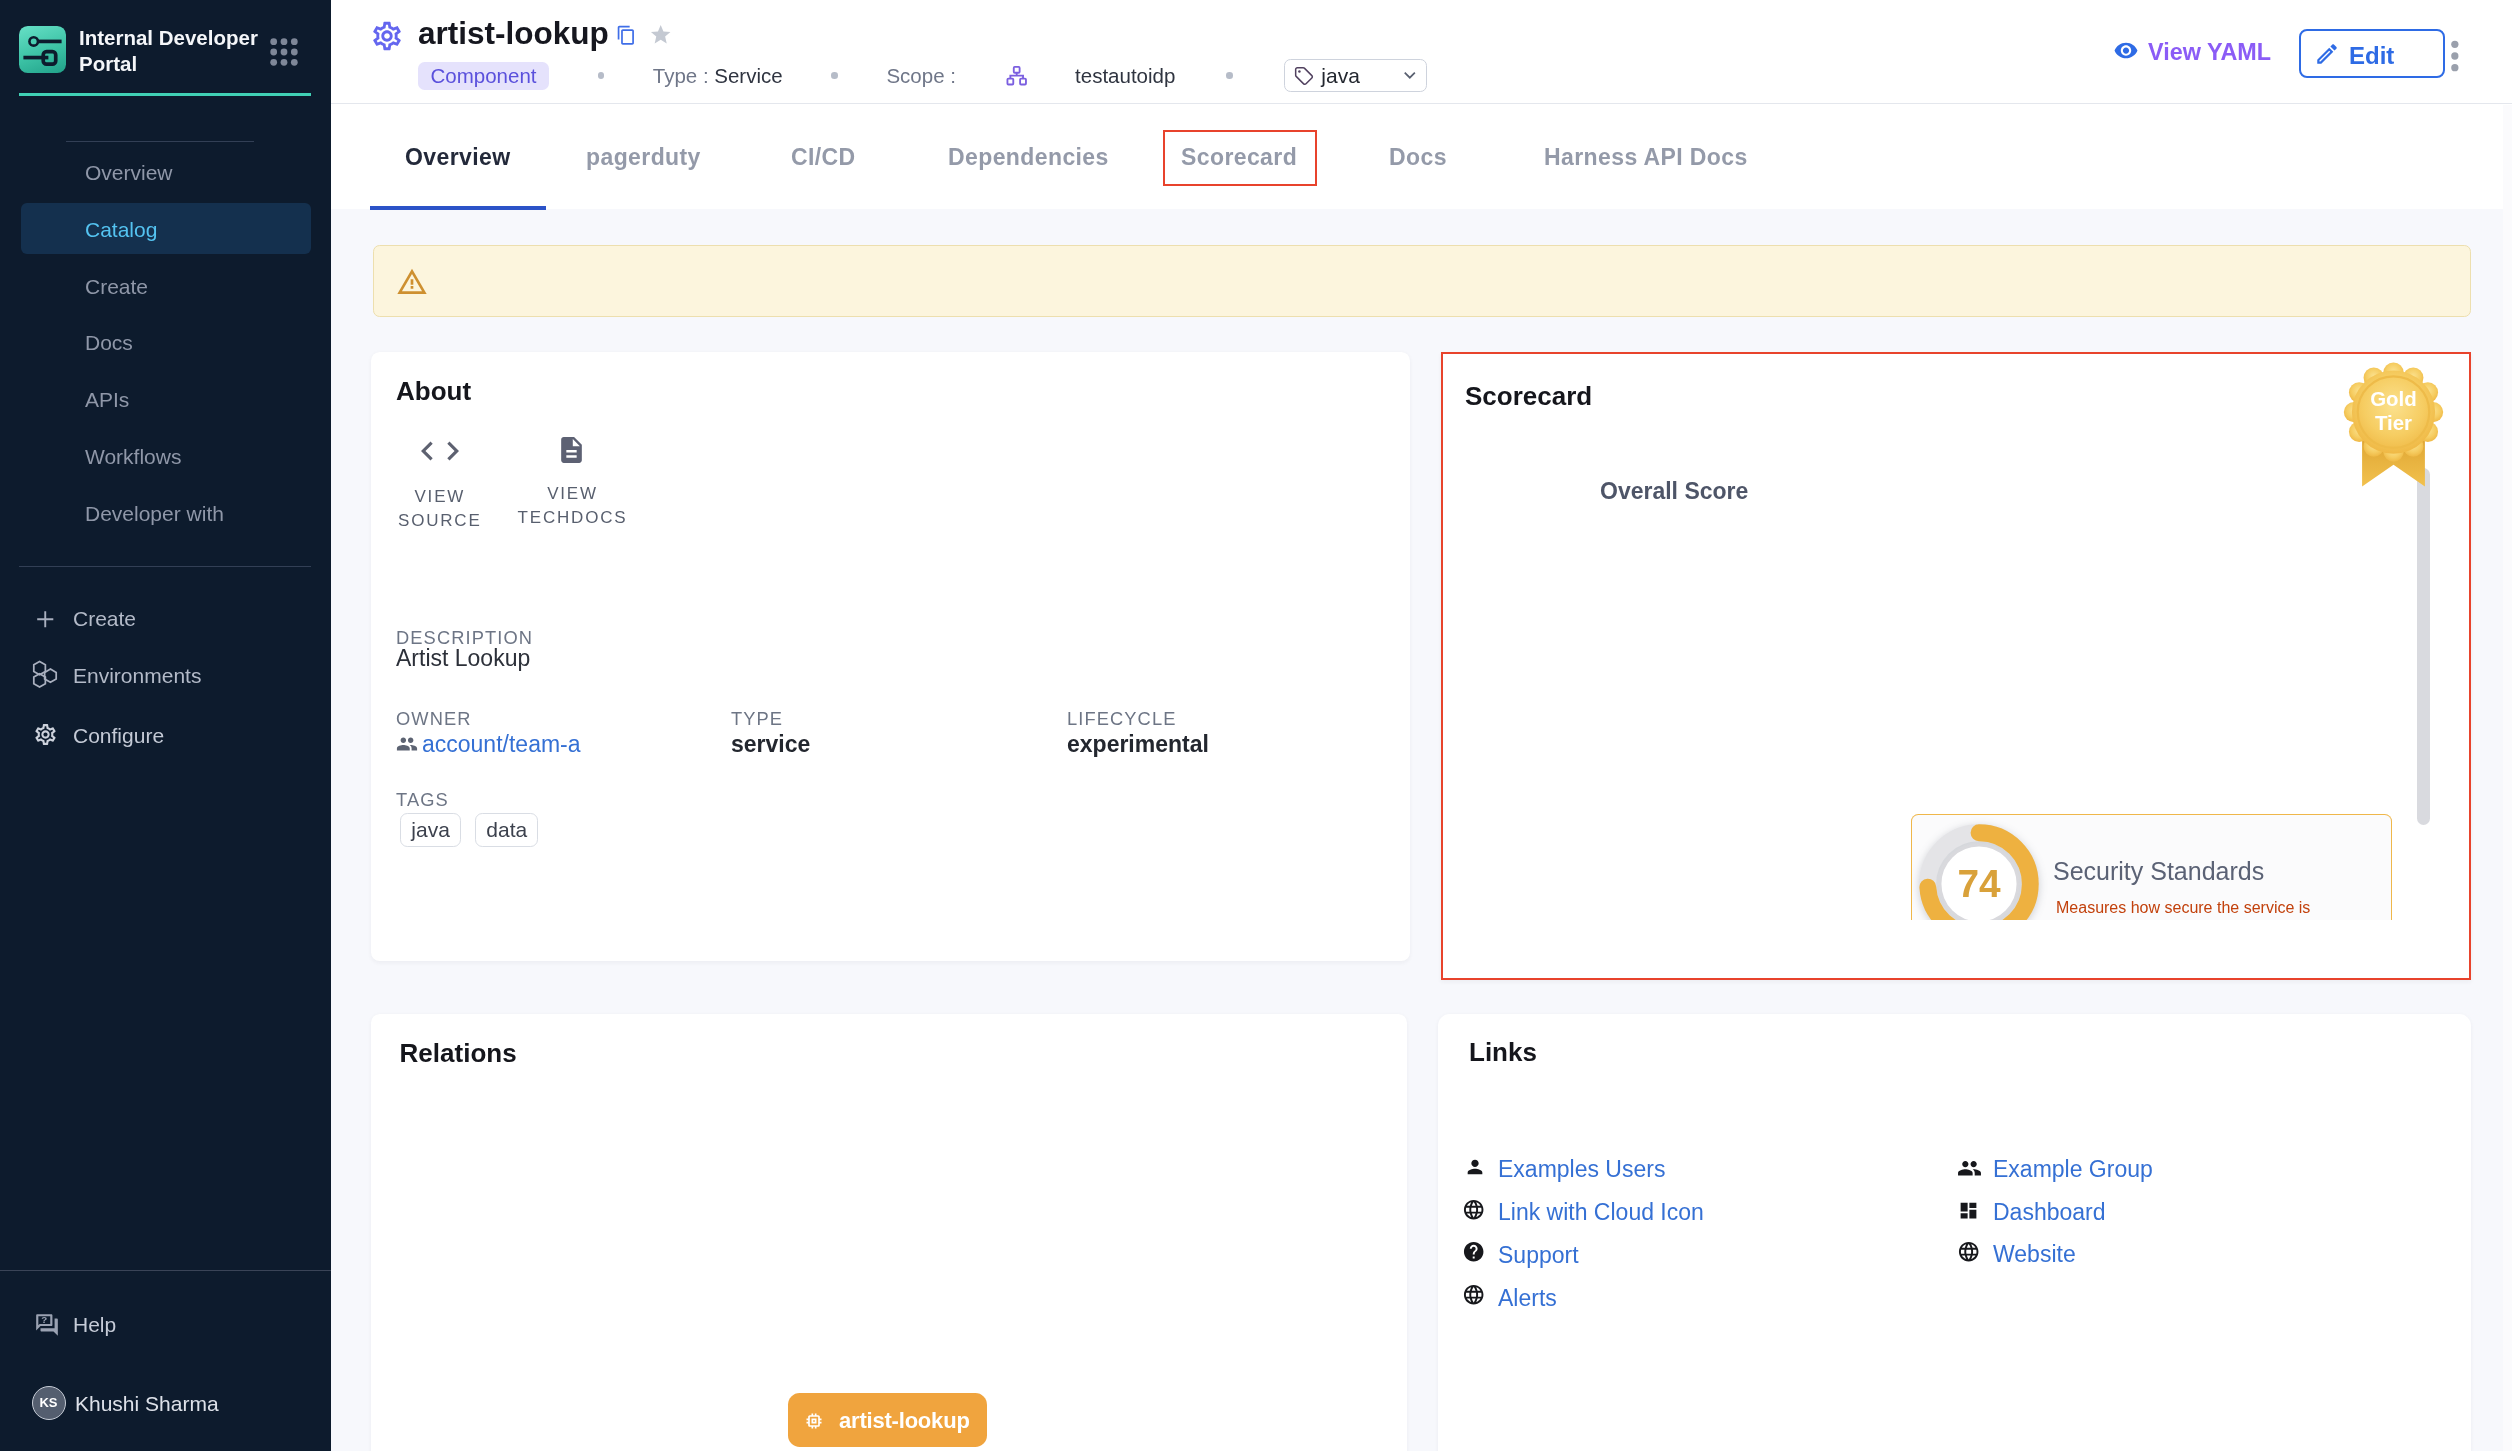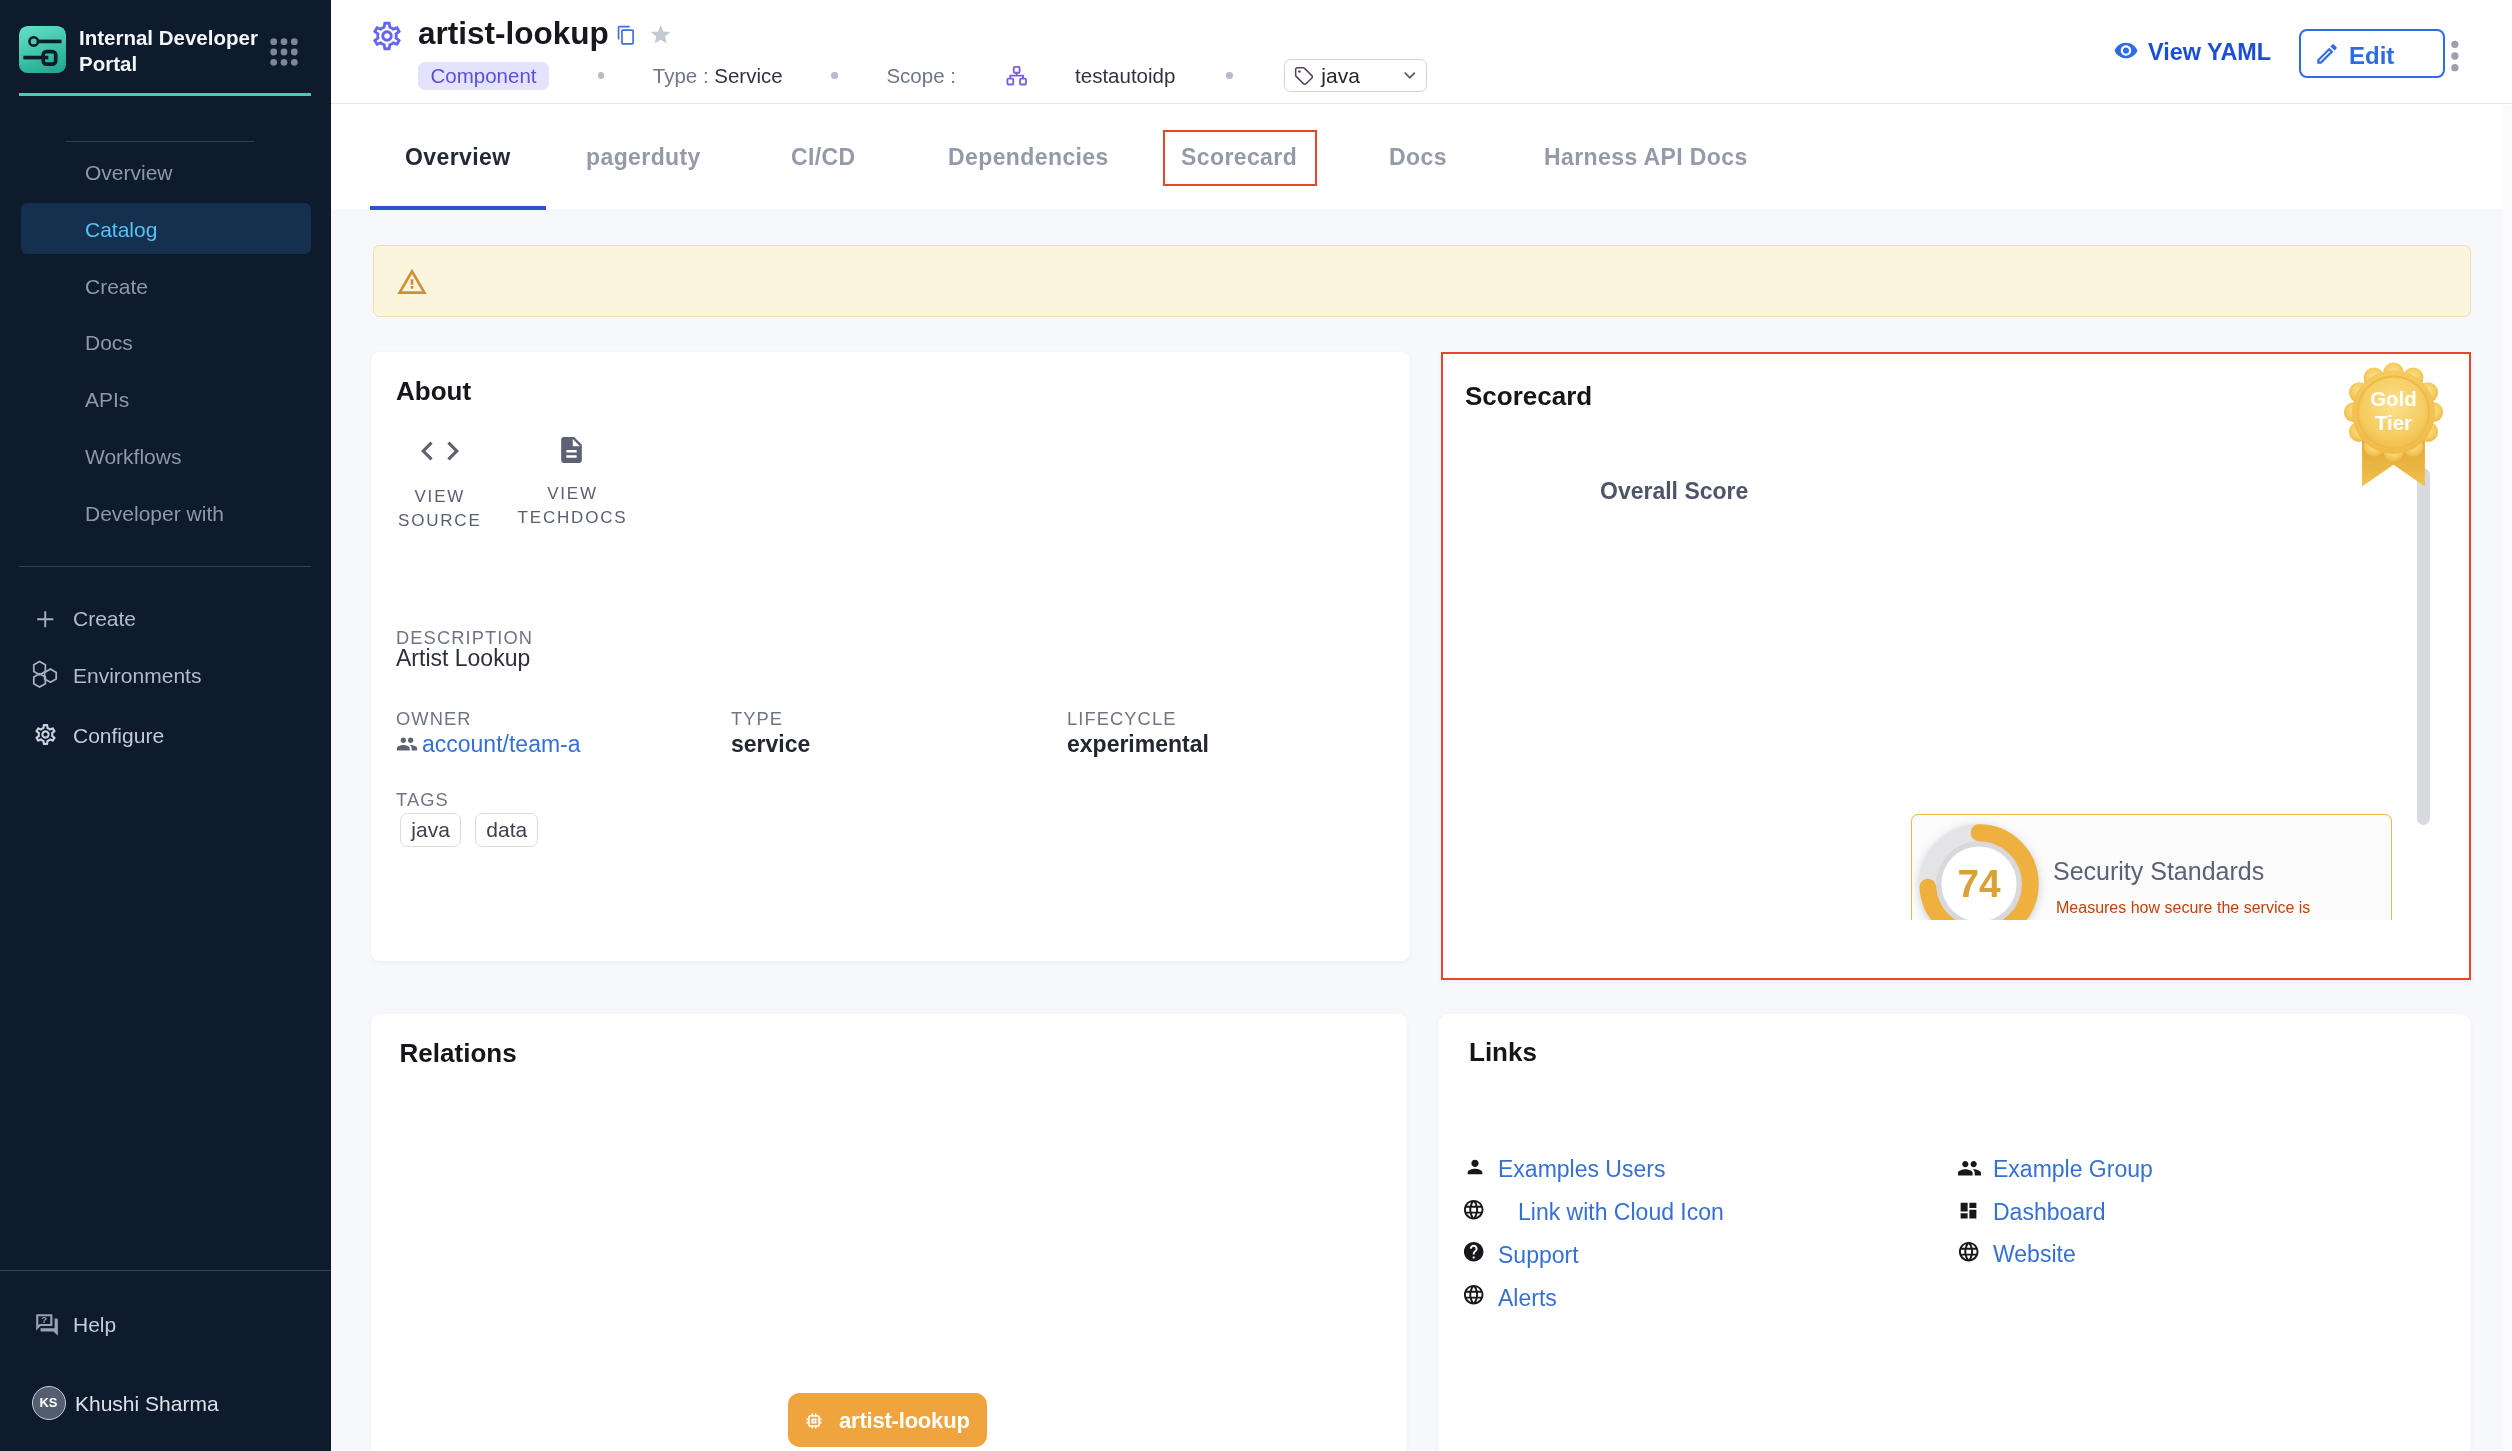--- a/index.html
+++ b/index.html
@@ -134,7 +134,7 @@
 <svg class="abs" style="left:2112px;top:38px;" width="28" height="25" viewBox="0 0 24 24">
     <path fill="#2e6be5" d="M12 4.5C7 4.5 2.73 7.61 1 12c1.73 4.39 6 7.5 11 7.5s9.27-3.11 11-7.5c-1.73-4.39-6-7.5-11-7.5zM12 17c-2.76 0-5-2.24-5-5s2.24-5 5-5 5 2.24 5 5-2.24 5-5 5zm0-8c-1.66 0-3 1.34-3 3s1.34 3 3 3 3-1.34 3-3-1.34-3-3-3z"></path>
   </svg>
-<div class="abs" style="left:2148px;top:39px;font-size:23.4px;font-weight:700;color:#1d4ed8;">View YAML</div>
+<div class="abs" style="left:2148px;top:39px;font-size:23.4px;font-weight:700;color:#8b5cf6;">View YAML</div>
 <div class="abs" style="left:2299px;top:29px;width:146px;height:49px;border:2.2px solid #2e6be5;border-radius:8px;background:#fff;"></div>
 <svg class="abs" style="left:2314px;top:41px;" width="26" height="26" viewBox="0 0 24 24">
     <path fill="#2e6be5" d="M14.06 9.02l.92.92L5.92 19H5v-.92l9.06-9.06M17.66 3c-.25 0-.51.1-.7.29l-1.83 1.83 3.75 3.75 1.83-1.83c.39-.39.39-1.02 0-1.41l-2.34-2.34c-.2-.2-.45-.29-.71-.29zm-3.6 3.19L3 17.25V21h3.75L17.81 9.94l-3.75-3.75z"></path>

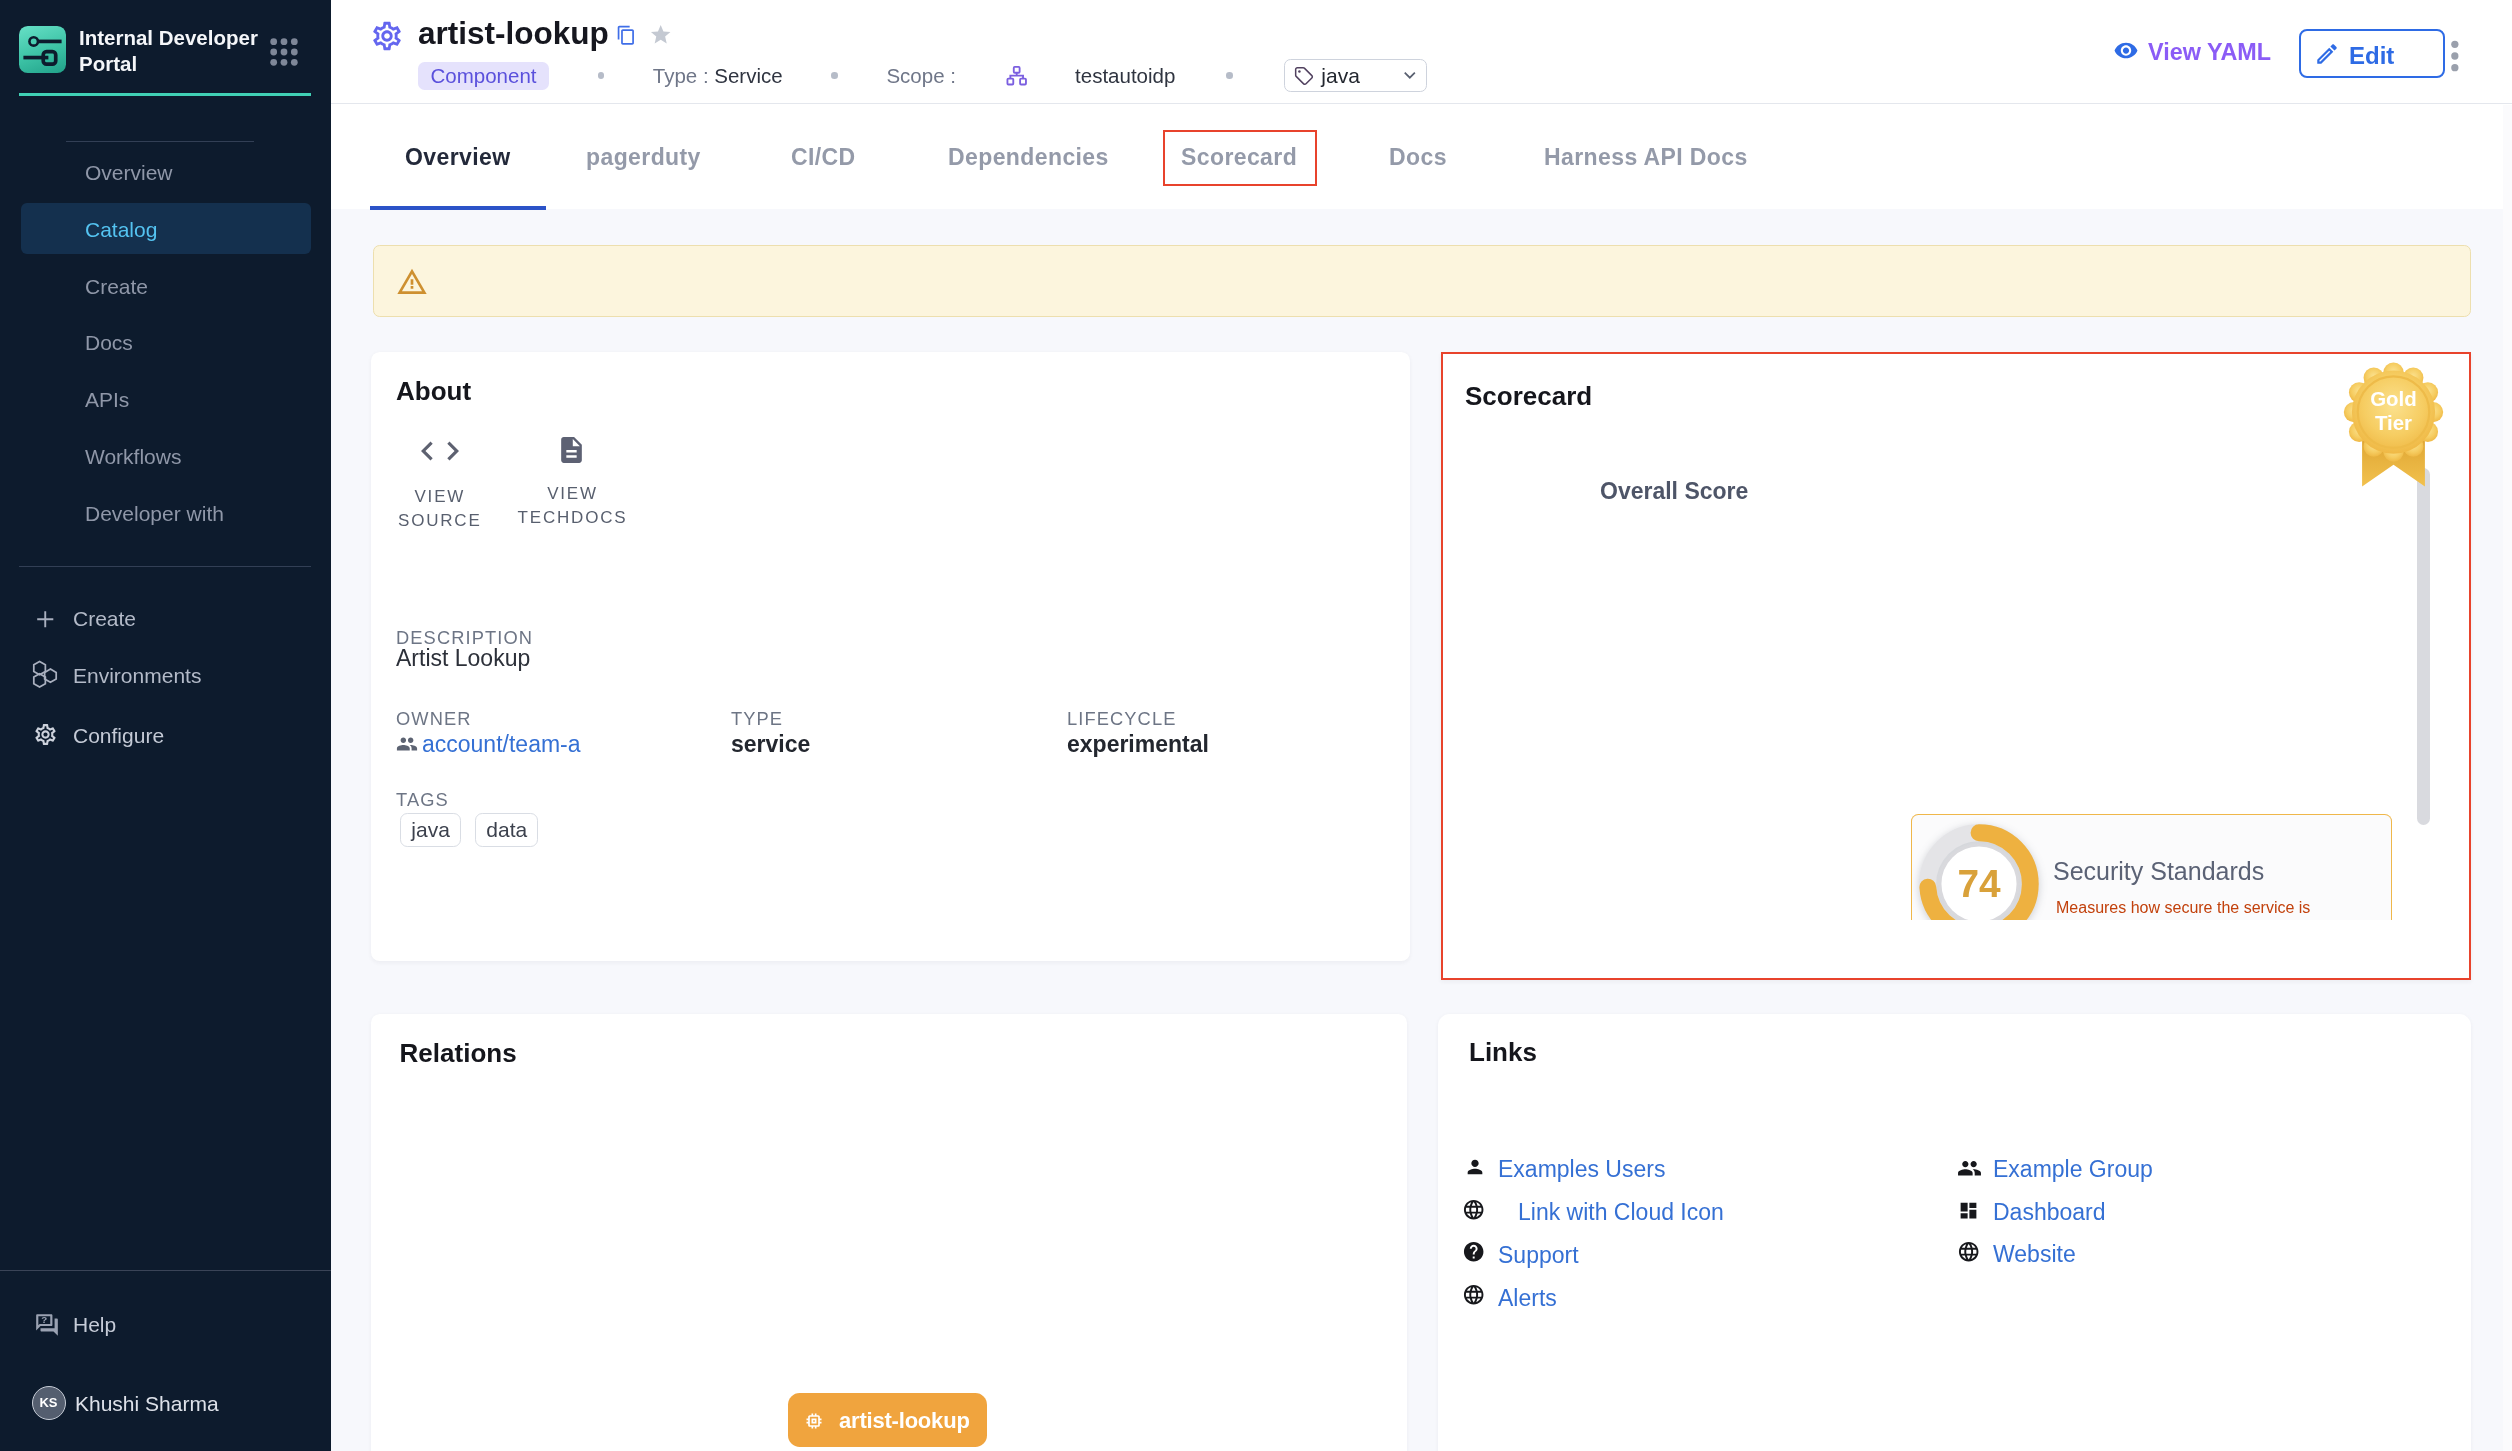--- a/index.html
+++ b/index.html
@@ -265,7 +265,7 @@
   <svg class="abs" style="left:24px;top:184px;" width="23.4" height="23.4" viewBox="0 0 24 24">
       <path fill="#17181c" d="M11.99 2C6.47 2 2 6.48 2 12s4.47 10 9.99 10C17.52 22 22 17.52 22 12S17.52 2 11.99 2zm6.93 6h-2.95c-.32-1.25-.78-2.45-1.38-3.56 1.84.63 3.37 1.91 4.33 3.56zM12 4.04c.83 1.2 1.48 2.53 1.91 3.96h-3.82c.43-1.43 1.08-2.76 1.91-3.96zM4.26 14C4.1 13.36 4 12.69 4 12s.1-1.36.26-2h3.38c-.08.66-.14 1.32-.14 2 0 .68.06 1.34.14 2H4.26zm.82 2h2.95c.32 1.25.78 2.45 1.38 3.56-1.84-.63-3.37-1.9-4.33-3.56zm2.95-8H5.08c.96-1.66 2.49-2.93 4.33-3.56C8.81 5.55 8.35 6.75 8.03 8zM12 19.96c-.83-1.2-1.48-2.53-1.91-3.96h3.82c-.43 1.43-1.08 2.76-1.91 3.96zM14.34 14H9.66c-.09-.66-.16-1.32-.16-2 0-.68.07-1.35.16-2h4.68c.09.65.16 1.32.16 2 0 .68-.07 1.34-.16 2zm.25 5.56c.6-1.11 1.06-2.31 1.38-3.56h2.95c-.96 1.65-2.49 2.93-4.33 3.56zM16.36 14c.08-.66.14-1.32.14-2 0-.68-.06-1.34-.14-2h3.38c.16.64.26 1.31.26 2s-.1 1.36-.26 2h-3.38z"></path>
     </svg>
-  <div class="abs link" style="left:60px;top:185px;font-size:23px;margin-left:20px;">Link with Cloud Icon</div>
+  <div class="abs link" style="left:60px;top:185px;font-size:23px;">Link with Cloud Icon</div>
   <svg class="abs" style="left:24px;top:226px;" width="23.4" height="23.4" viewBox="0 0 24 24">
       <path fill="#17181c" d="M12 2C6.48 2 2 6.48 2 12s4.48 10 10 10 10-4.48 10-10S17.52 2 12 2zm1 17h-2v-2h2v2zm2.07-7.75l-.9.92C13.45 12.9 13 13.5 13 15h-2v-.5c0-1.1.45-2.1 1.17-2.83l1.24-1.26c.37-.36.59-.86.59-1.41 0-1.1-.9-2-2-2s-2 .9-2 2H8c0-2.21 1.79-4 4-4s4 1.79 4 4c0 .88-.36 1.68-.93 2.25z"></path>
     </svg>

